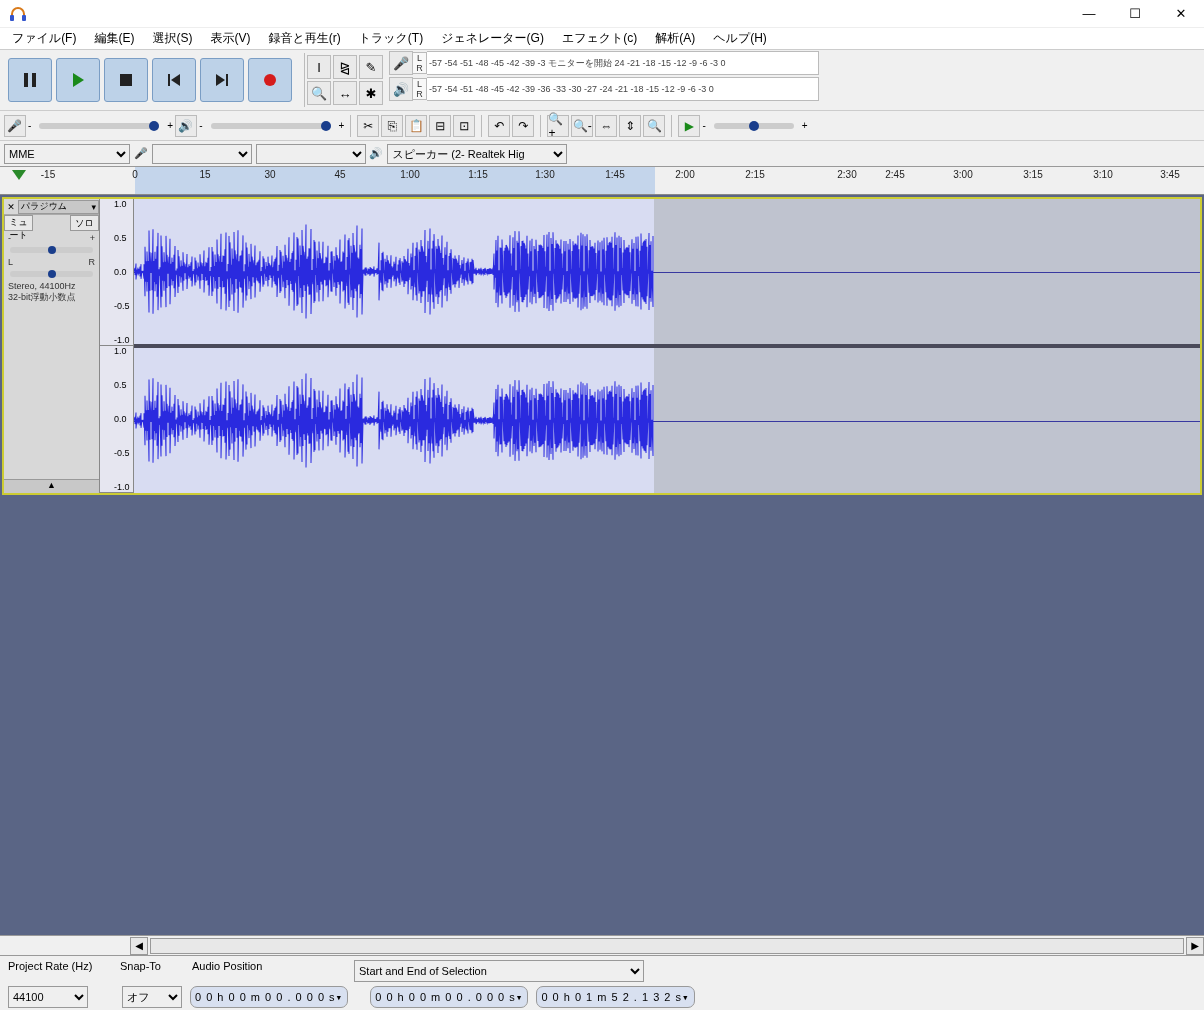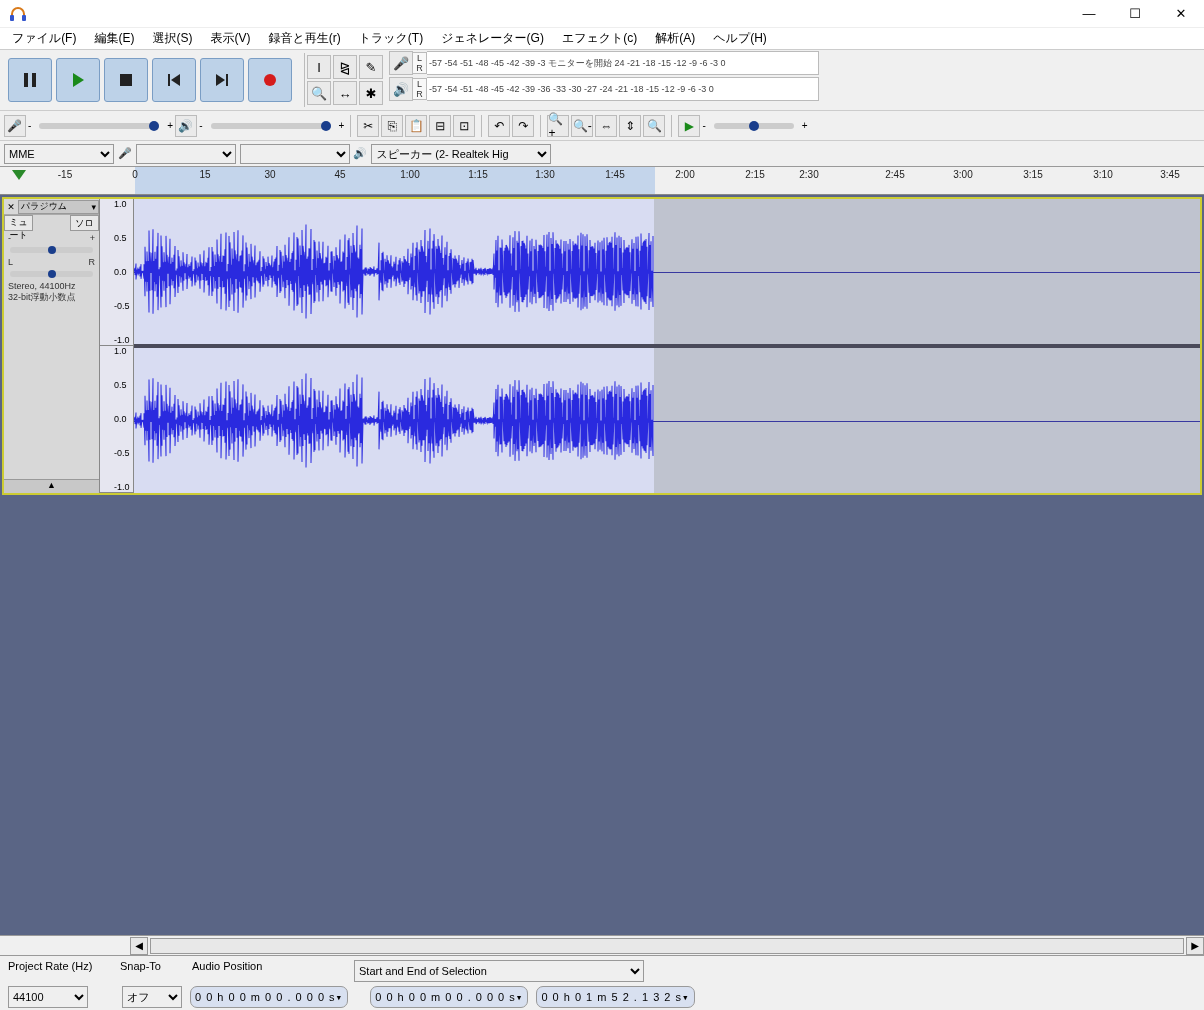--- a/index.html
+++ b/index.html
@@ -189,7 +189,7 @@
   </div>
 
   <div class="device-bar">
-    <select style="width:110px;"><option>MME</option></select>
+    <select style="width:126px;"><option>MME</option></select>
     <span>🎤</span>
     <select style="width:100px;"><option></option></select>
     <select style="width:110px;"><option></option></select>

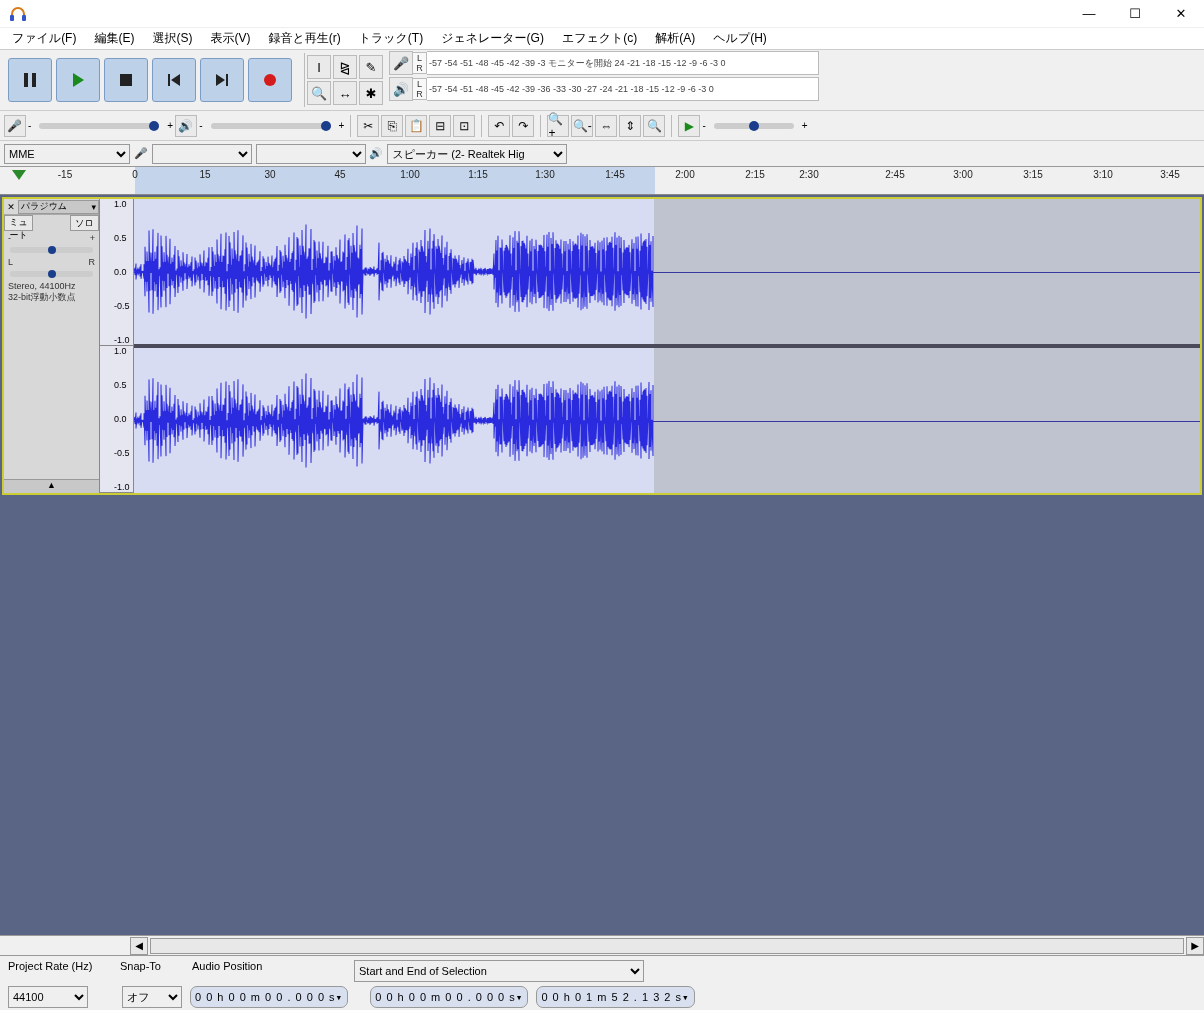--- a/index.html
+++ b/index.html
@@ -202,7 +202,7 @@
   <div class="sel-region"></div>
   <div class="tri"></div>
   <div id="ruler-ticks"></div>
-<div class="tick-label" style="left: 65px;">-15</div>
+<div class="tick-label" style="left: 48px;">-15</div>
     <div class="tick-label" style="left: 135px;">0</div>
     <div class="tick-label" style="left: 205px;">15</div>
     <div class="tick-label" style="left: 270px;">30</div>

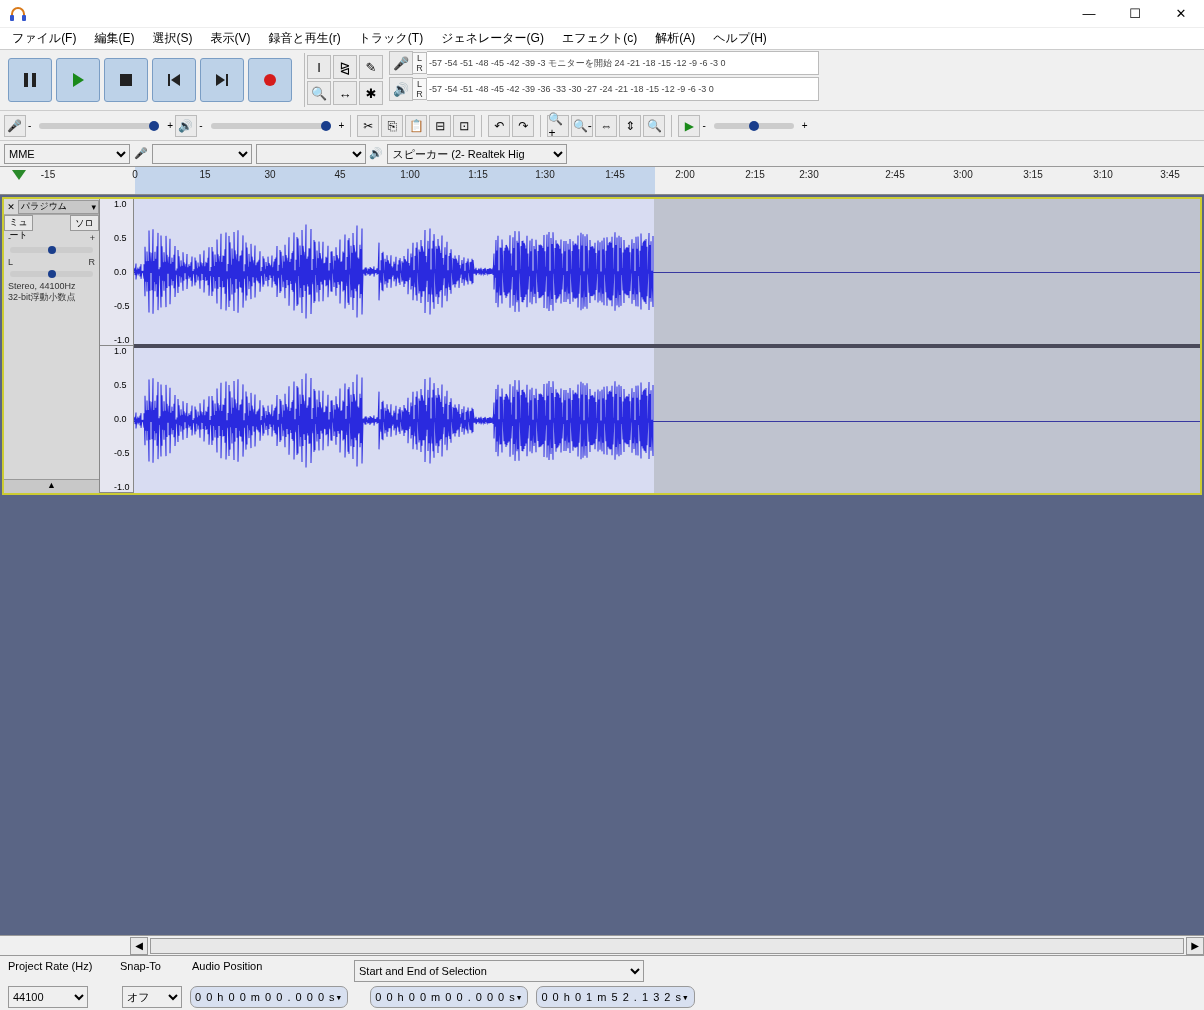--- a/index.html
+++ b/index.html
@@ -213,7 +213,7 @@
     <div class="tick-label" style="left: 615px;">1:45</div>
     <div class="tick-label" style="left: 685px;">2:00</div>
     <div class="tick-label" style="left: 755px;">2:15</div>
-    <div class="tick-label" style="left: 809px;">2:30</div>
+    <div class="tick-label" style="left: 847px;">2:30</div>
     <div class="tick-label" style="left: 895px;">2:45</div>
     <div class="tick-label" style="left: 963px;">3:00</div>
     <div class="tick-label" style="left: 1033px;">3:15</div>

